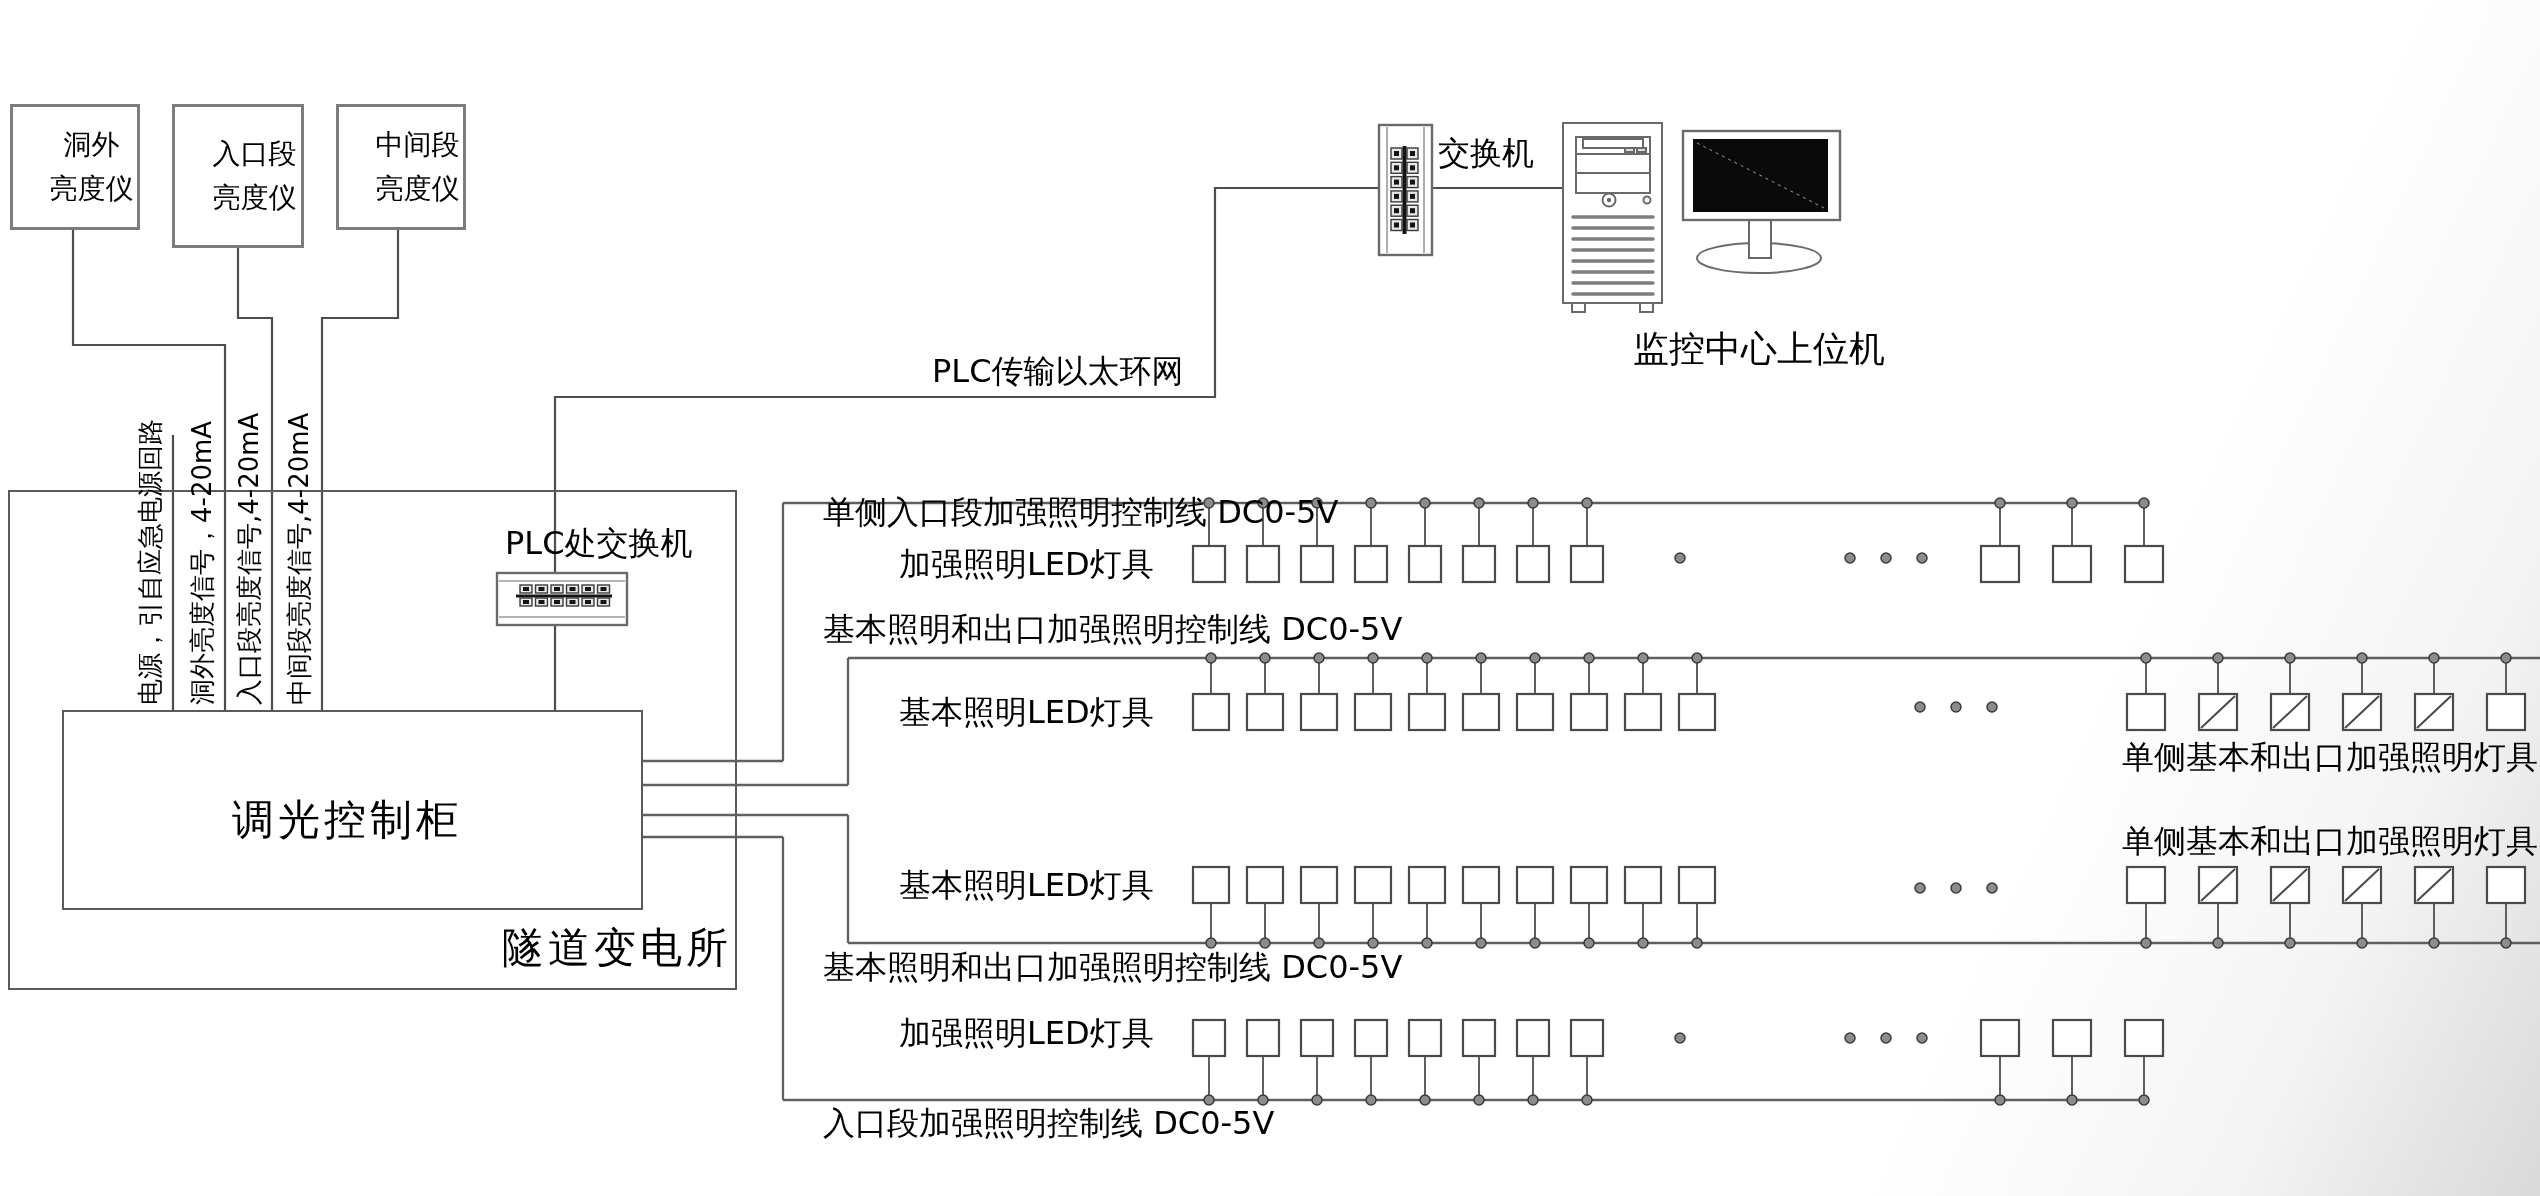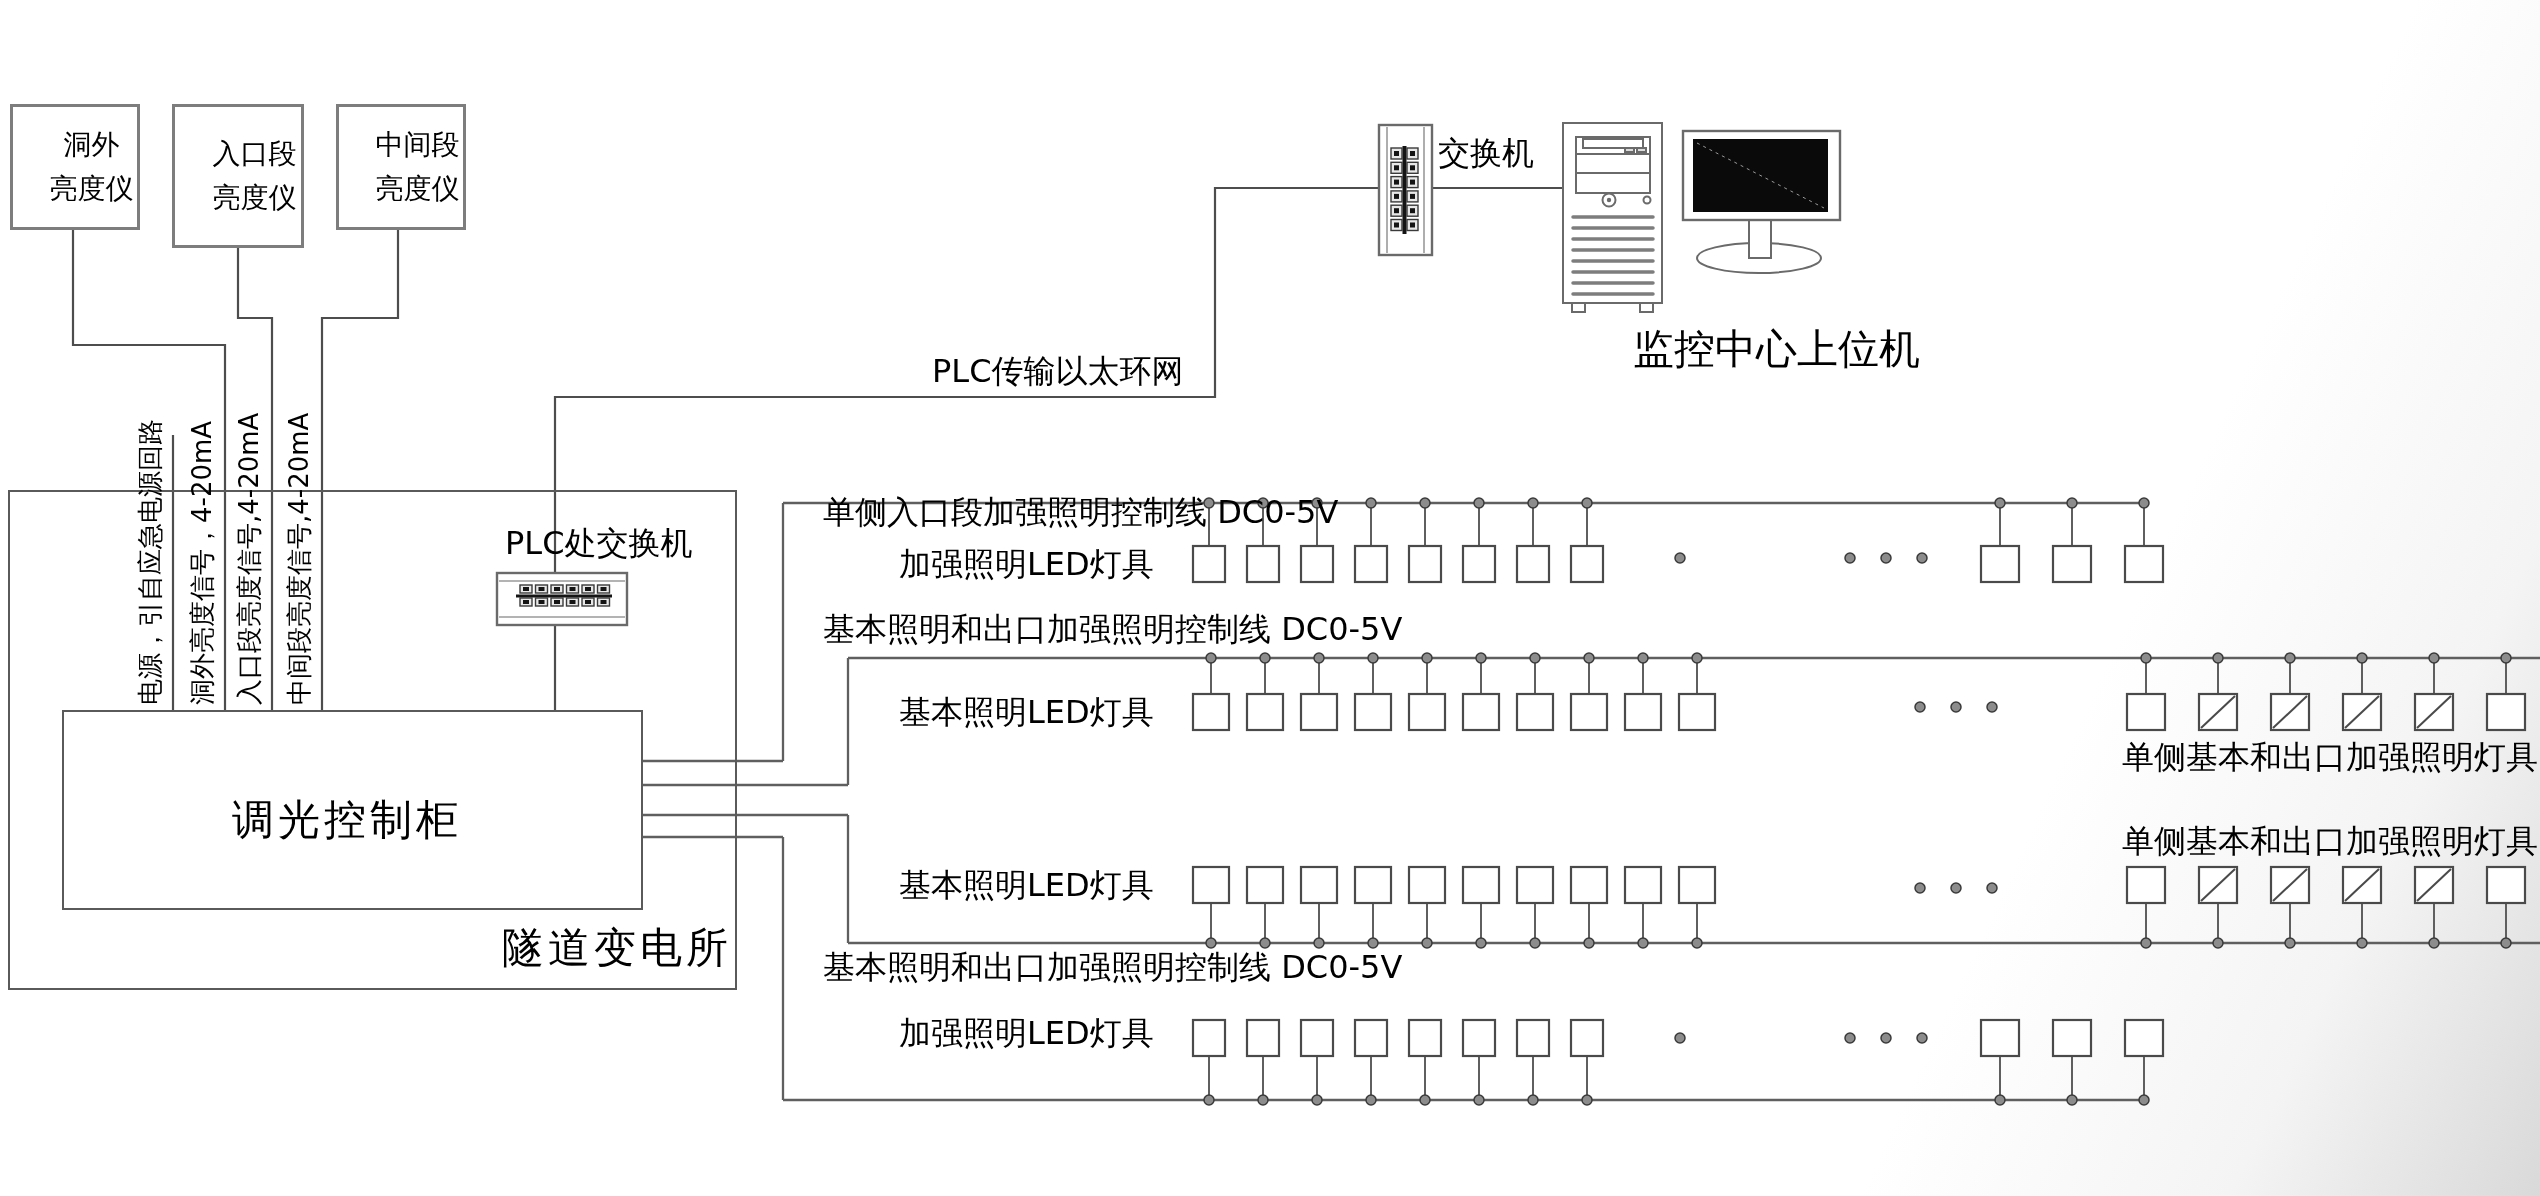--- a/index.html
+++ b/index.html
@@ -364,7 +364,7 @@
   <div class="lbl" style="left:505px;top:526px;">PLC处交换机</div>
   <div class="lbl" style="left:932px;top:354px;">PLC传输以太环网</div>
   <div class="lbl" style="left:1438px;top:136px;font-size:32px;">交换机</div>
-  <div class="lbl" style="left:1633px;top:332px;font-size:41px;">监控中心上位机</div>
+  <div class="lbl" style="left:1633px;top:332px;font-size:36px;">监控中心上位机</div>
 
   <div class="lbl" style="left:823px;top:455px;margin-top:40px;">单侧入口段加强照明控制线 DC0-5V</div>
   <div class="lbl" style="left:899px;top:547px;">加强照明LED灯具</div>

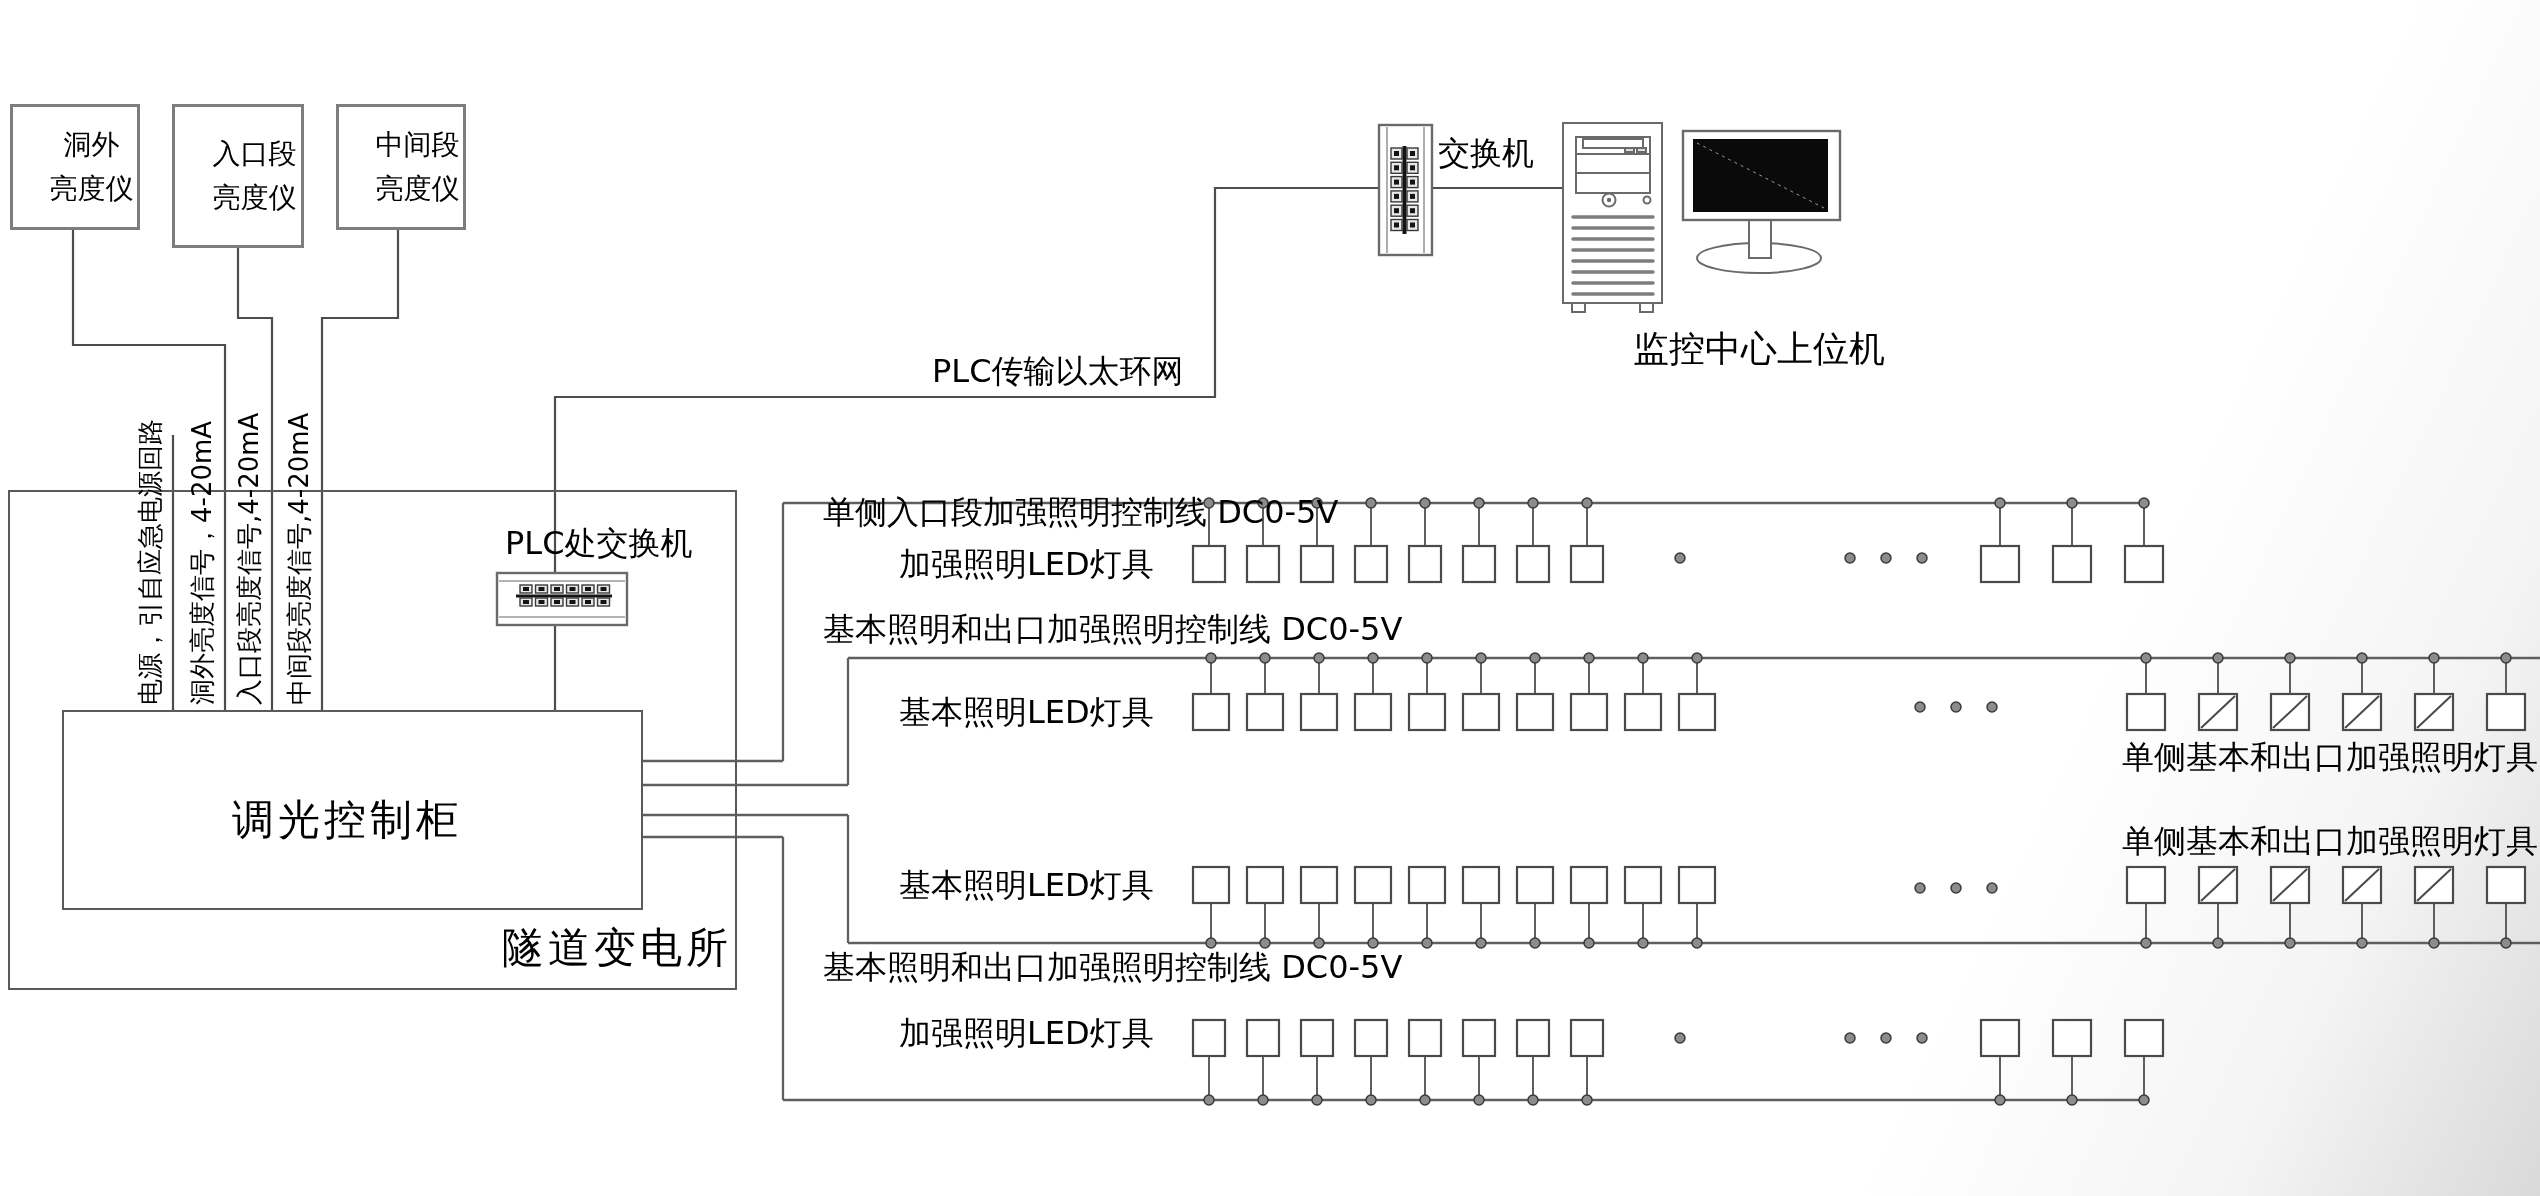--- a/index.html
+++ b/index.html
@@ -378,6 +378,7 @@
   <div class="lbl" style="left:823px;top:950px;">基本照明和出口加强照明控制线 DC0-5V</div>
 
   <div class="lbl" style="left:899px;top:1016px;">加强照明LED灯具</div>
+  <div class="lbl" style="left:823px;top:1106px;">入口段加强照明控制线 DC0-5V</div>
 
 </div>
 

